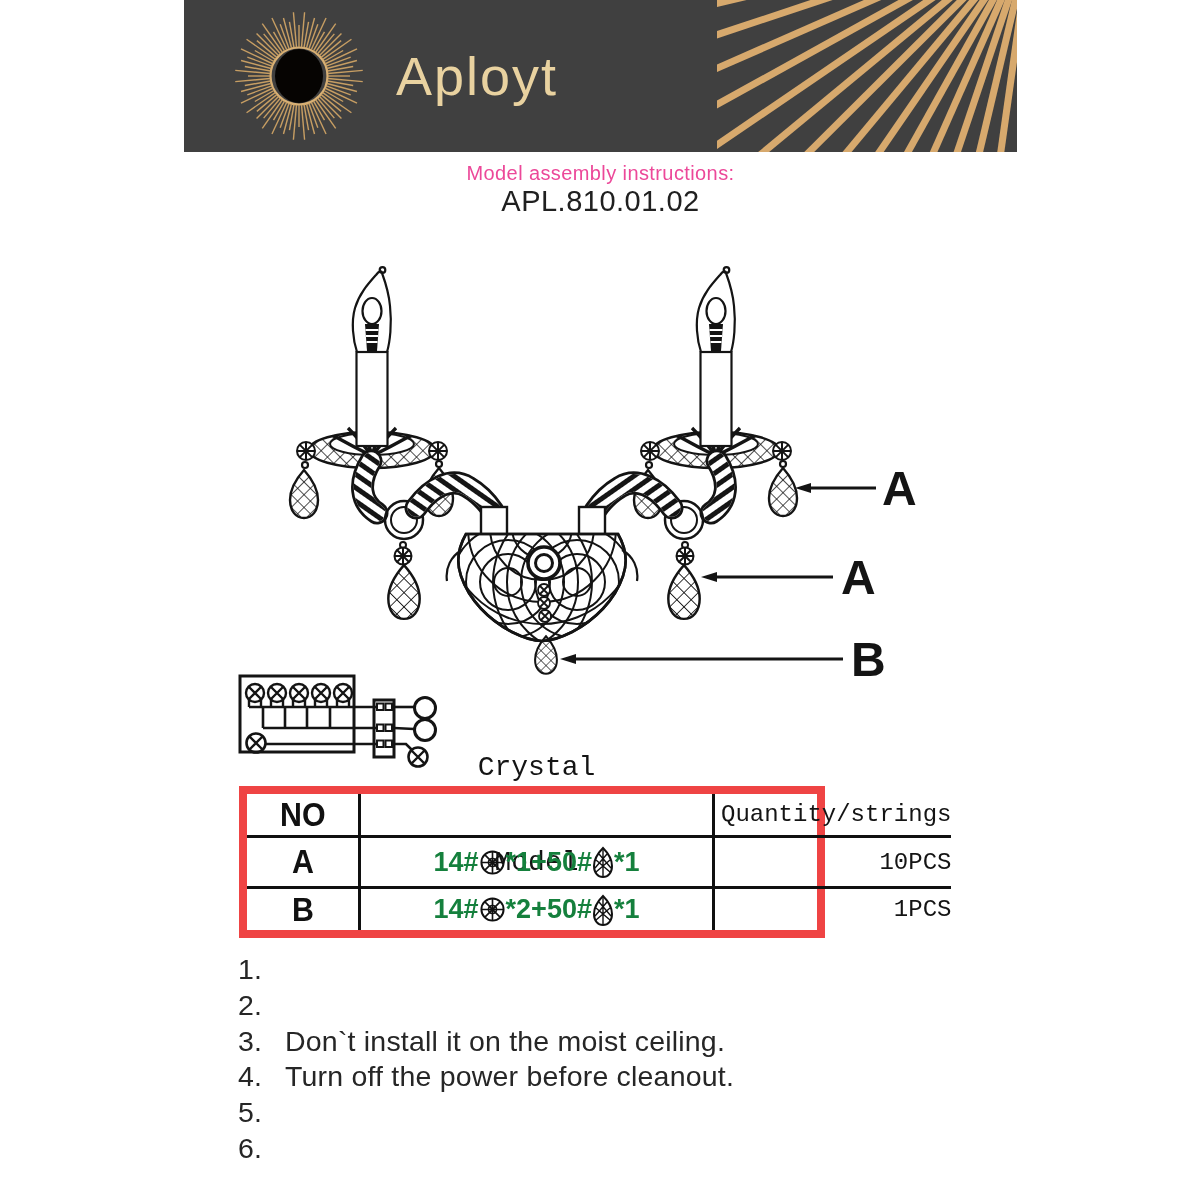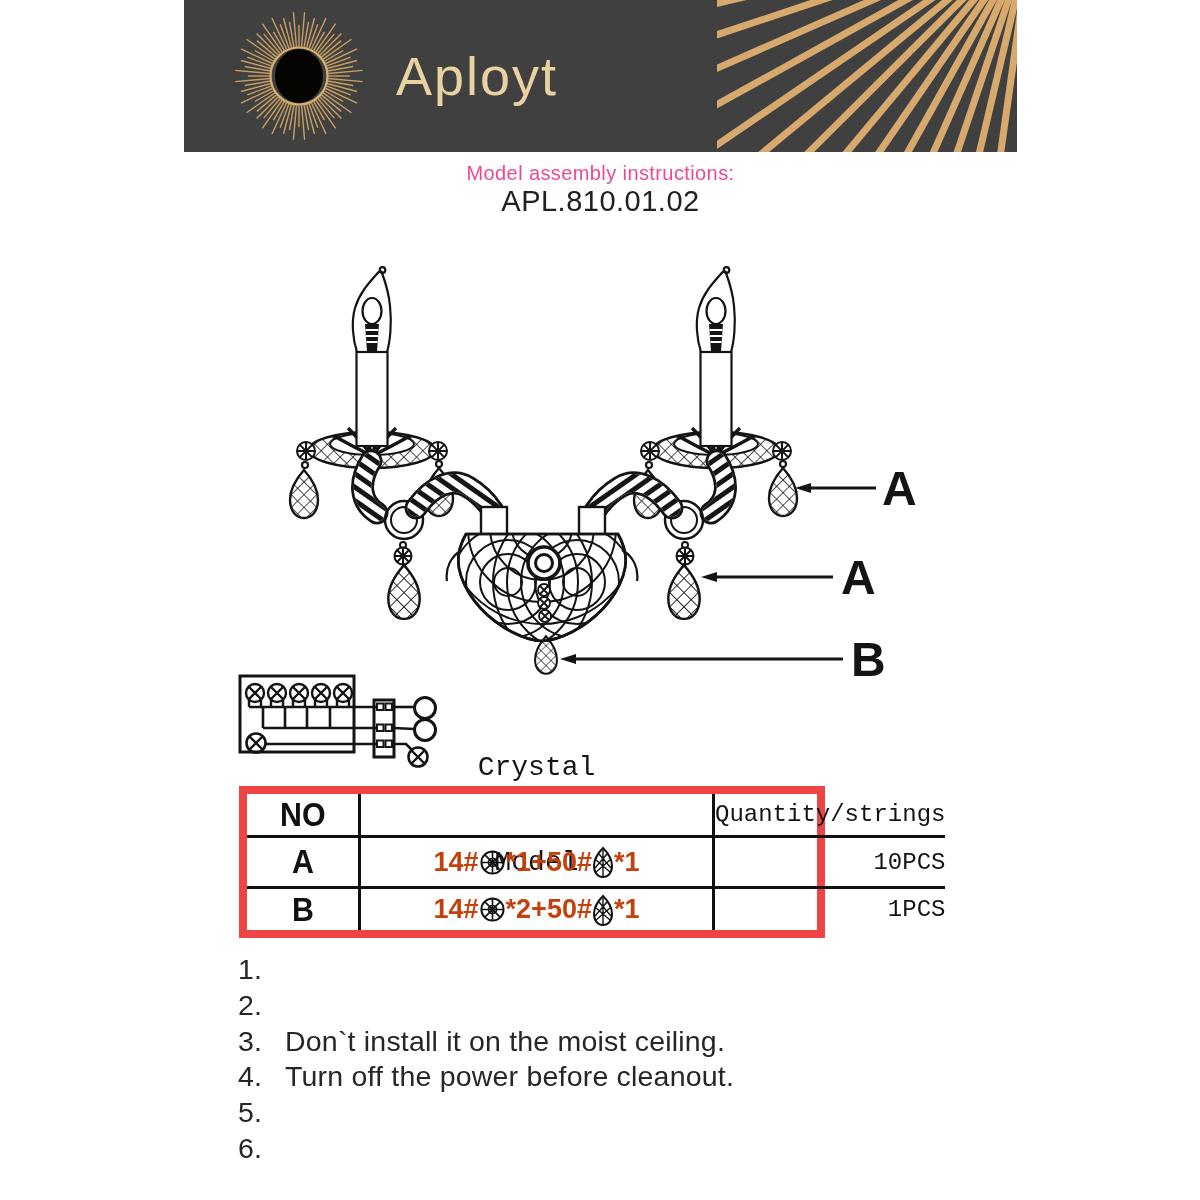--- a/index.html
+++ b/index.html
@@ -30,7 +30,7 @@
                background:#fff;}
   .cell{border-right:3px solid #101010;border-bottom:3px solid #101010;
         display:flex;align-items:center;justify-content:center;}
-  .cell.last-col{border-right:none;}
+  .cell.last-col{border-right:none;padding-left:6px;}
   .cell.last-row{border-bottom:none;}
   .no-font{font-weight:700;font-size:33px;transform:scaleX(.92);color:#111;}
   .mono{font-family:"Liberation Mono",monospace;color:#141414;flex-direction:column;}

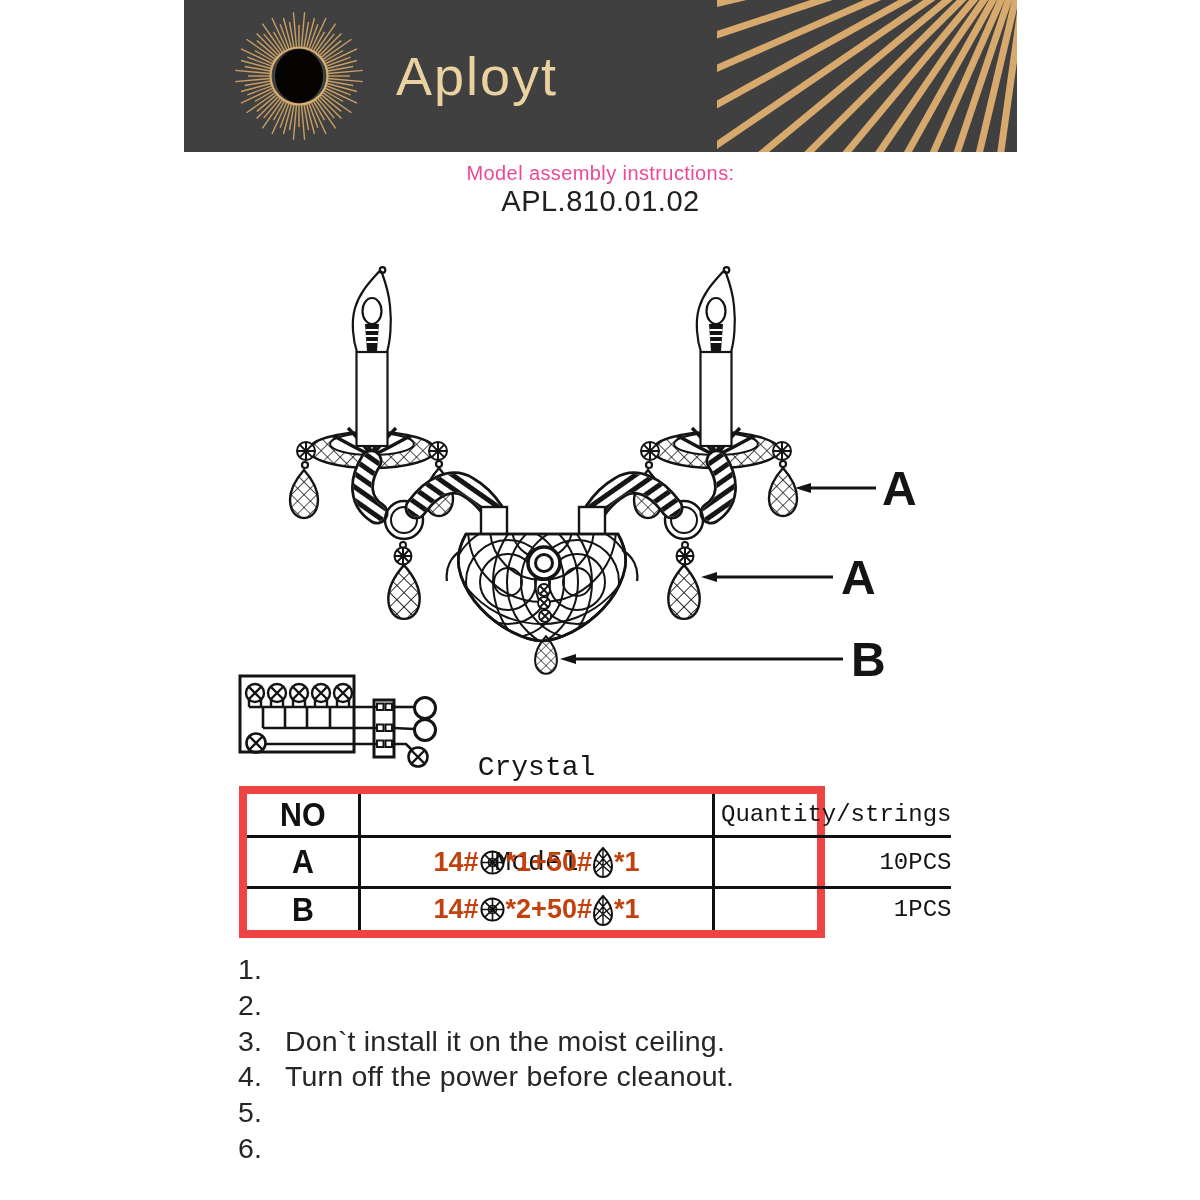--- a/index.html
+++ b/index.html
@@ -36,7 +36,7 @@
   .mono{font-family:"Liberation Mono",monospace;color:#141414;flex-direction:column;}
   .head-crystal{gap:64px;font-size:28px;}
   .head-qty{font-size:24px;}
-  .crystal-row{gap:0;font-weight:700;font-size:27px;color:#c2410c;}
+  .crystal-row{gap:0;font-weight:700;font-size:27px;color:#15803d;}
   .qty{font-size:24px;align-items:flex-end;}
   .tbl-icon{display:block;}
 

